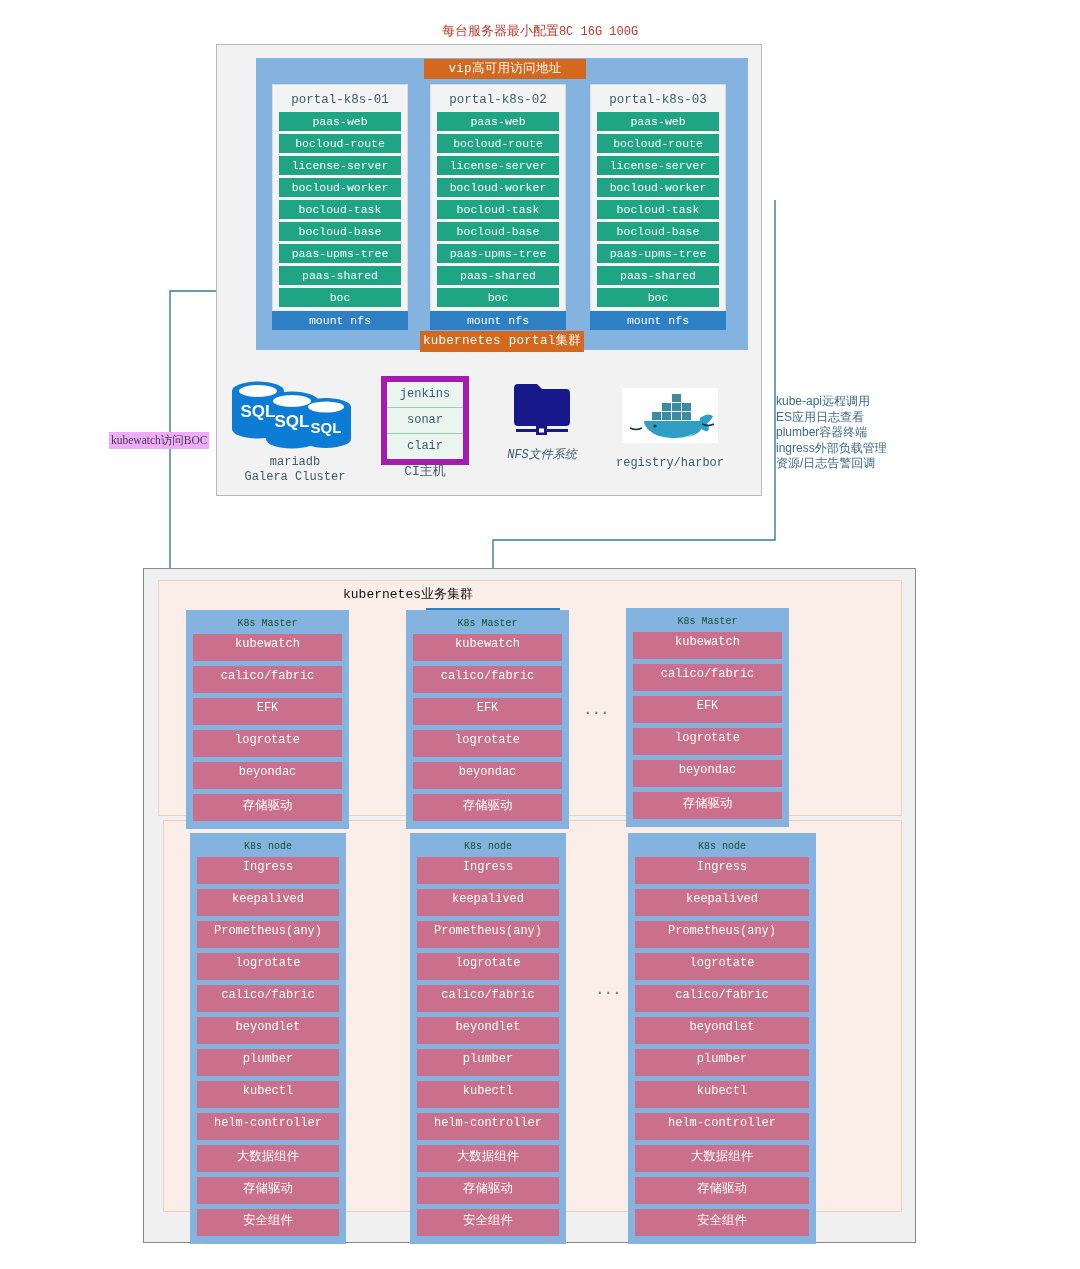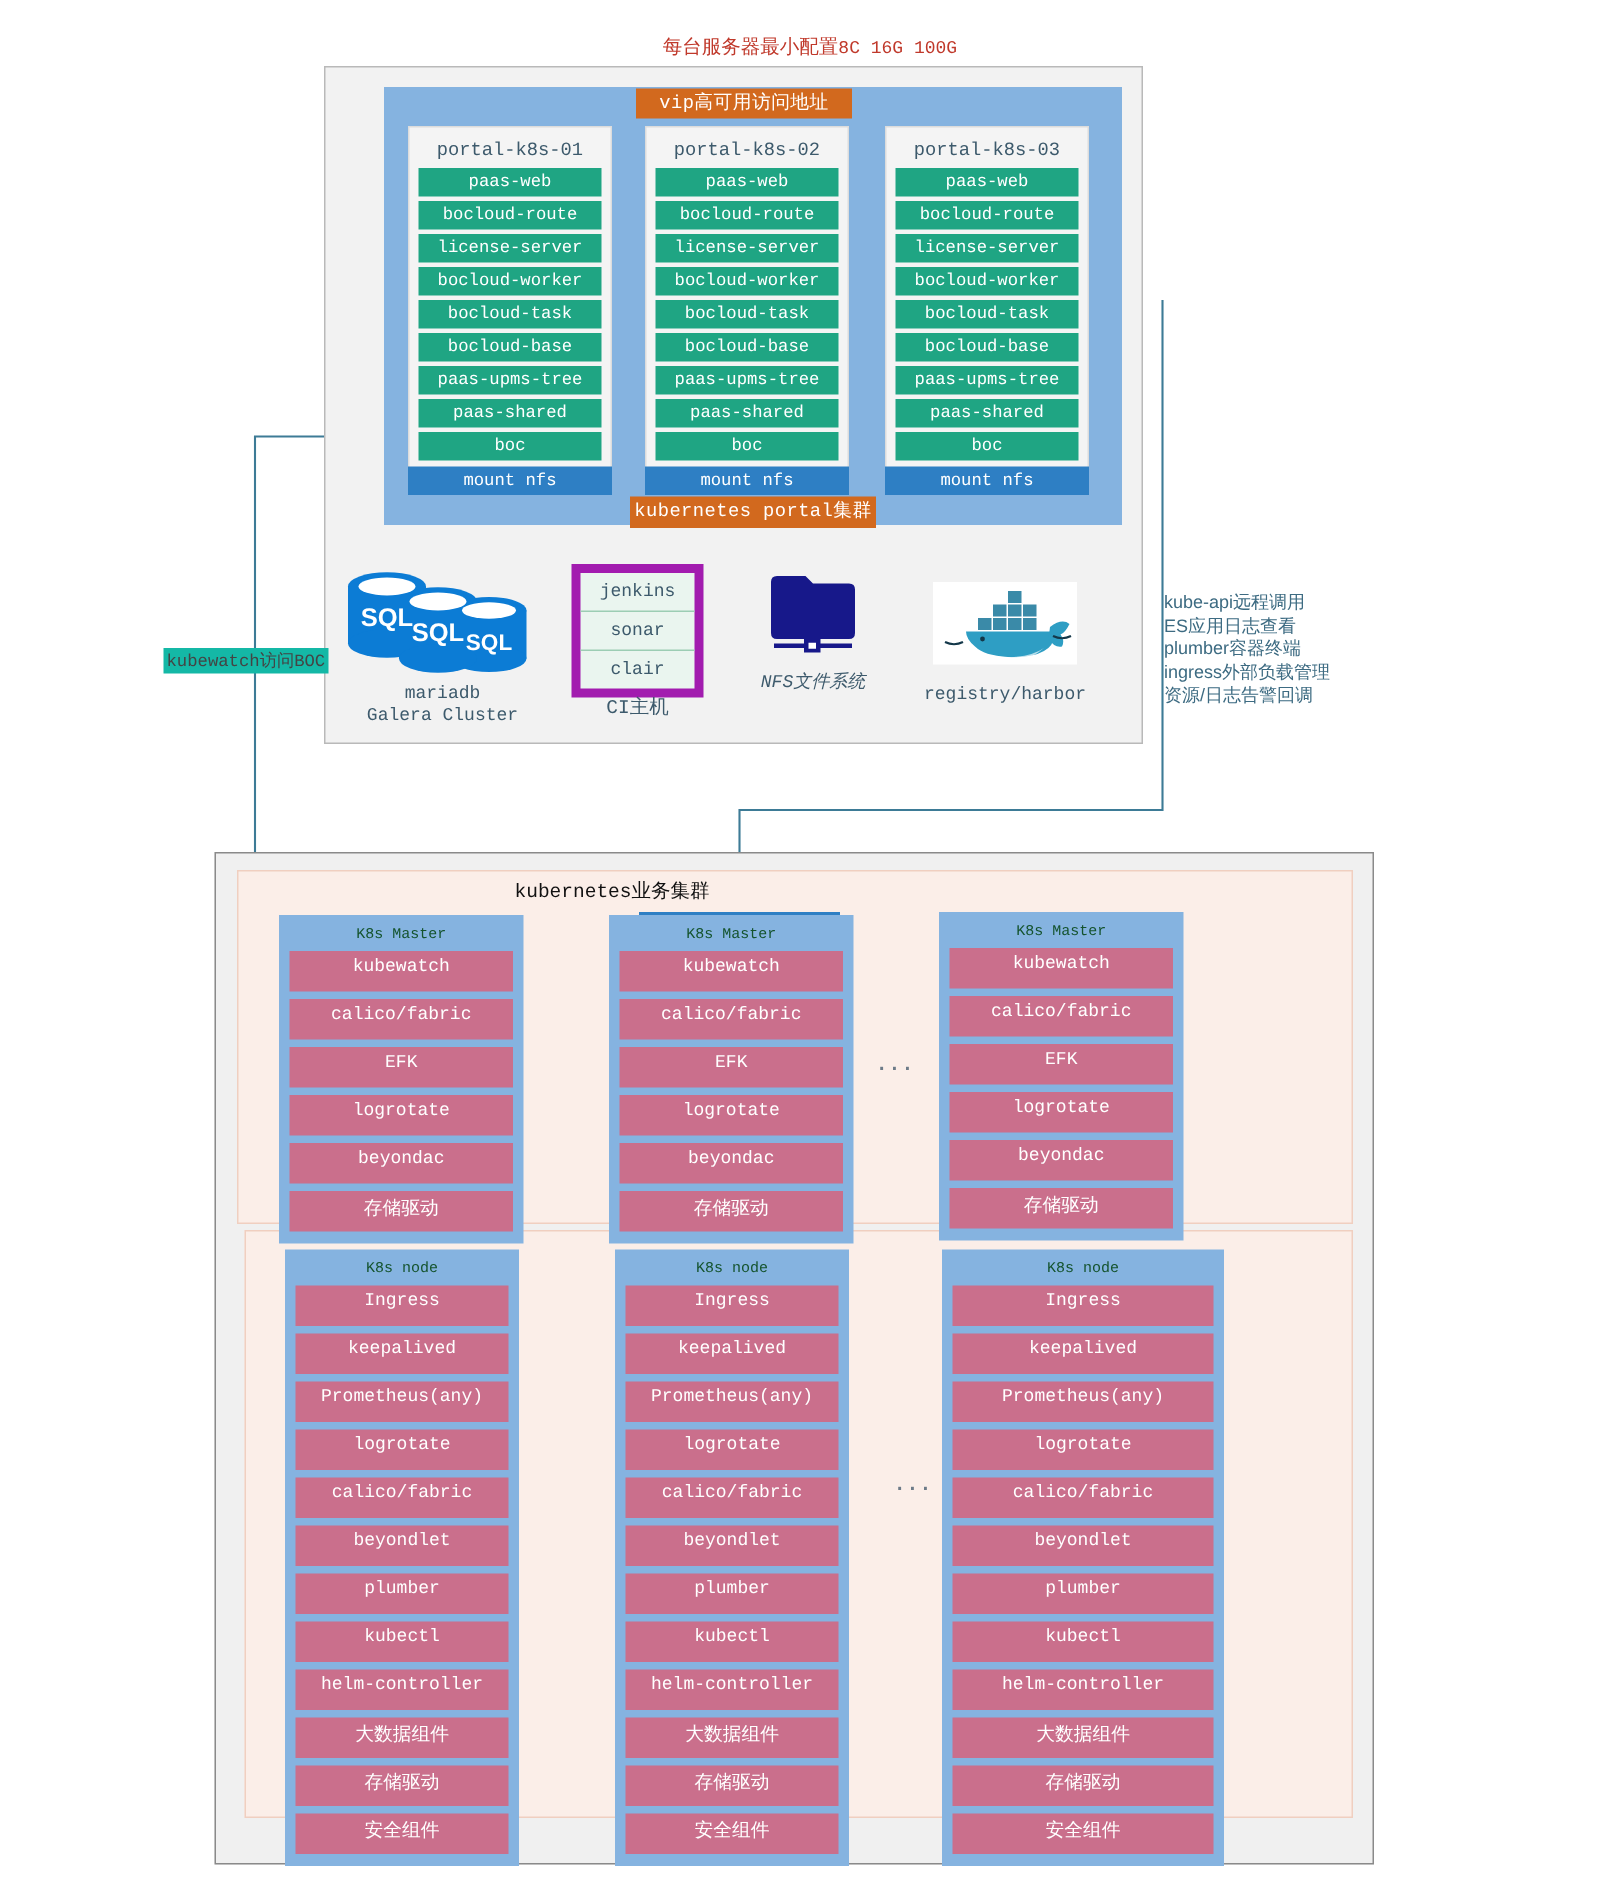--- a/index.html
+++ b/index.html
@@ -20,7 +20,7 @@
   .vip-banner{background:#d2691e;color:#ffffff;text-align:center;
      font-family:"Liberation Mono","DejaVu Sans Mono",monospace;font-size:12.5px;
      line-height:20px;letter-spacing:.3px;}
-  #portal-vip{left:424px;top:59px;width:144px;height:20px;}
+  #portal-vip{left:424px;top:59px;width:162px;height:20px;}
   #portal-cluster-label{left:420px;top:331px;width:164px;height:21px;line-height:21px;}
 
   .node-card{background:#f4f4f4;border:1px solid #dcdcdc;padding:4px 6px 5px 6px;}

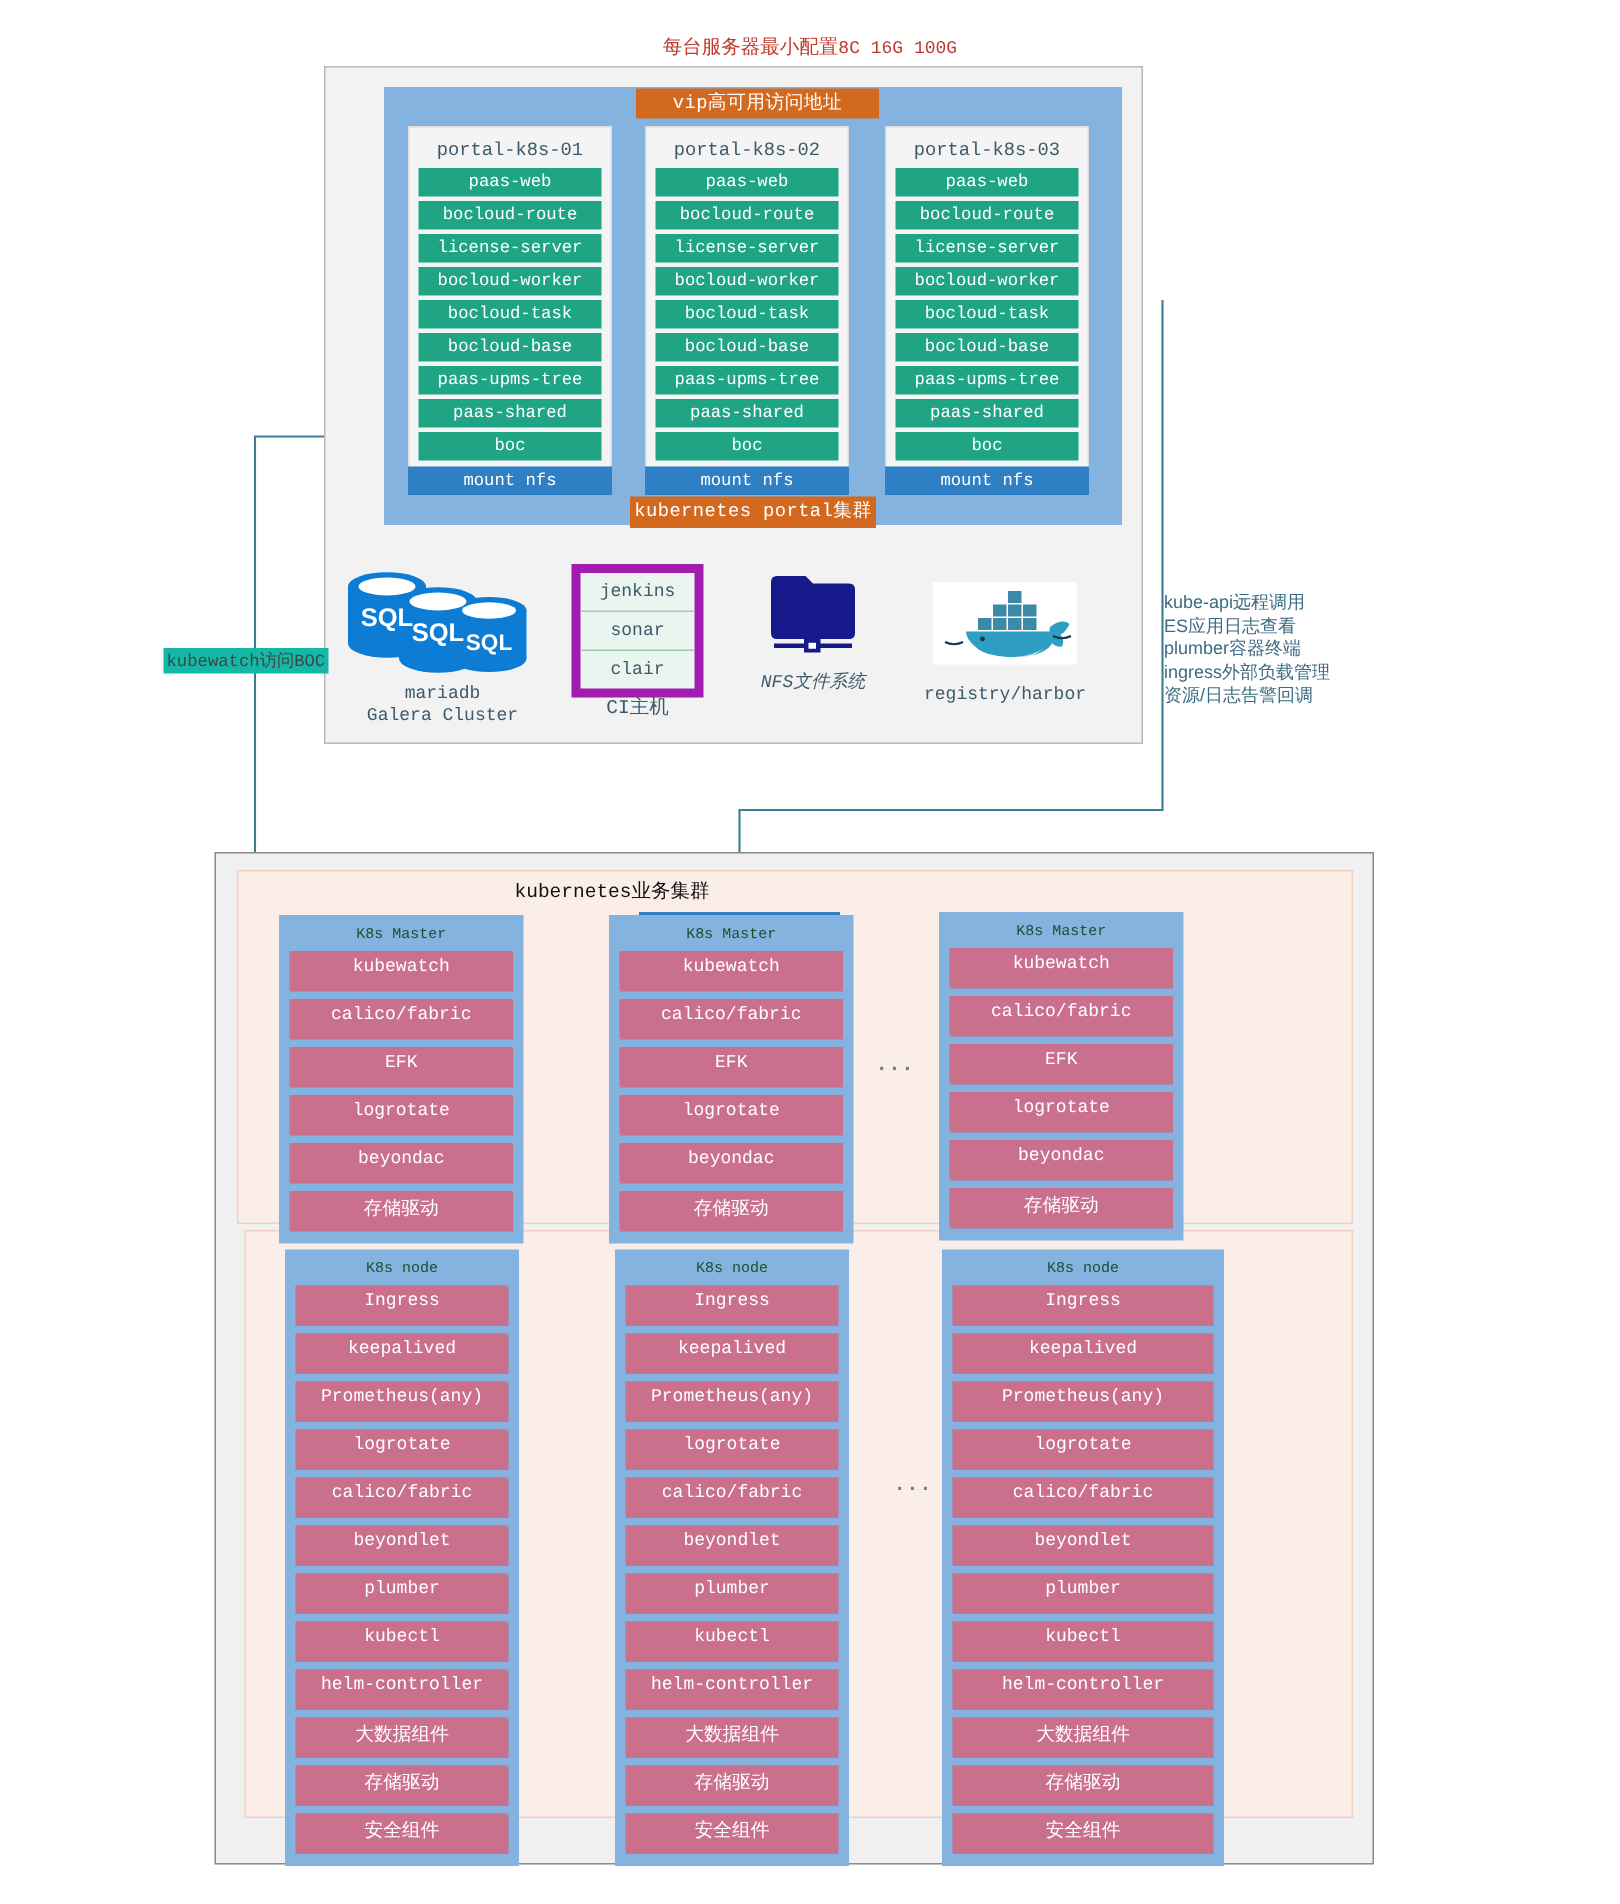--- a/index.html
+++ b/index.html
@@ -61,8 +61,8 @@
   #right-note{left:776px;top:394px;width:160px;color:#3d6b82;
      font-family:"Liberation Sans","DejaVu Sans",sans-serif;font-size:12px;line-height:15.5px;}
   
-  #left-note{left:109px;top:432px;background:#14b8a6;padding:1px 2px;color:#444;
-     font-family:Liberation Mono, monospace;font-size:11.5px;text-align:right;}
+  #left-note{left:109px;top:432px;background:#f0abfc;padding:1px 2px;color:#444;
+     font-family:Liberation Serif, serif;font-size:11.5px;text-align:right;}
 
   
   #biz-outer{left:143px;top:568px;width:773px;height:675px;background:#f0f0f0;border:1px solid #8a8a8a;}

